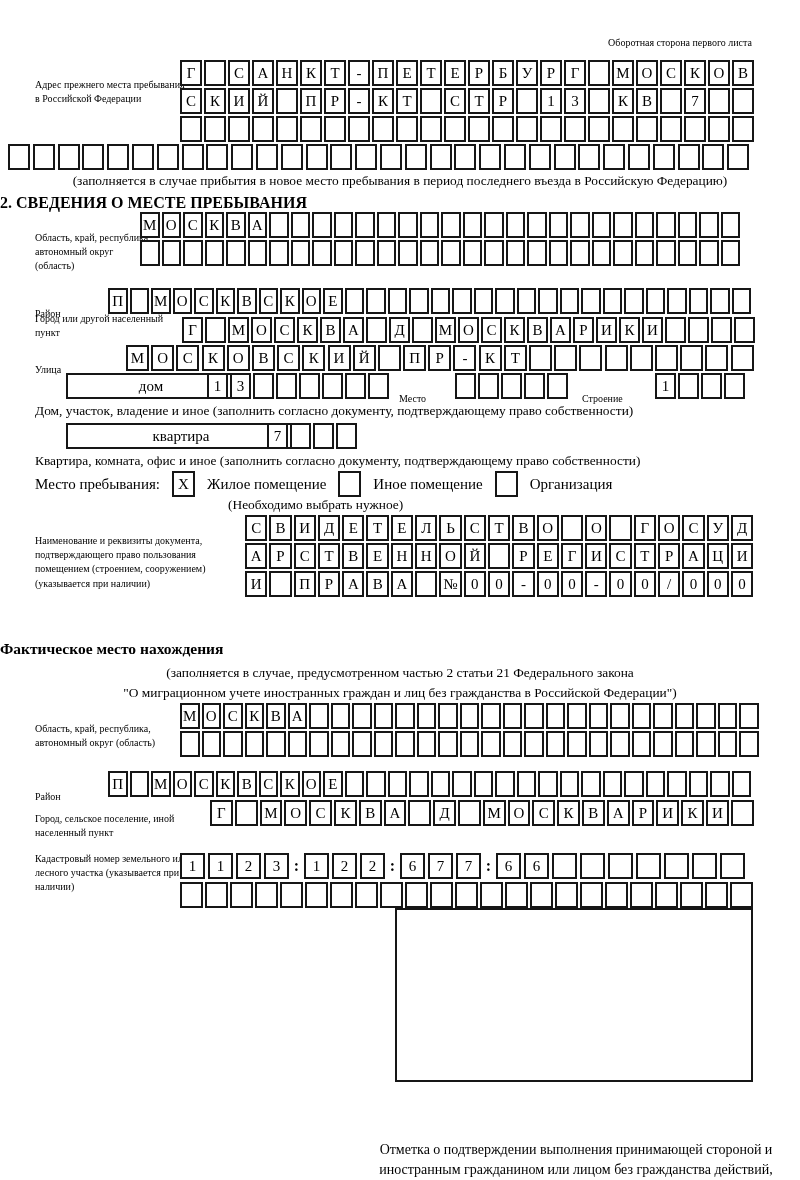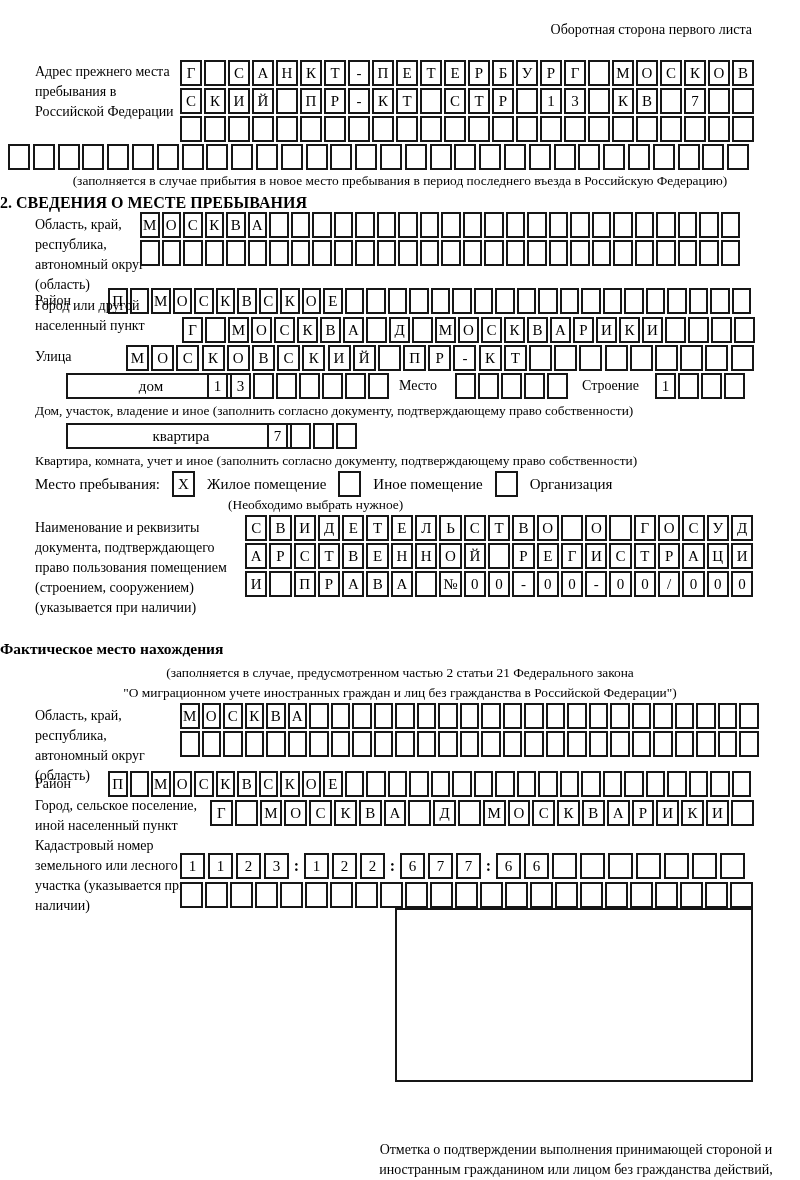--- a/index.html
+++ b/index.html
@@ -6,7 +6,7 @@
   .page{position:relative;width:800px;height:1180px;background:#ffffff;
         font-family:"Liberation Serif",serif;color:#000;overflow:hidden;}
   .abs{position:absolute;}
-  .lbl{font-size:14px;line-height:1.42;}
+  .lbl{font-size:10px;line-height:1.42;margin-top:16px;}
   .cap{font-size:13.4px;}
   .ttl{font-size:16px;font-weight:bold;text-align:left;width:100%;}
   .center{text-align:center;width:100%;}

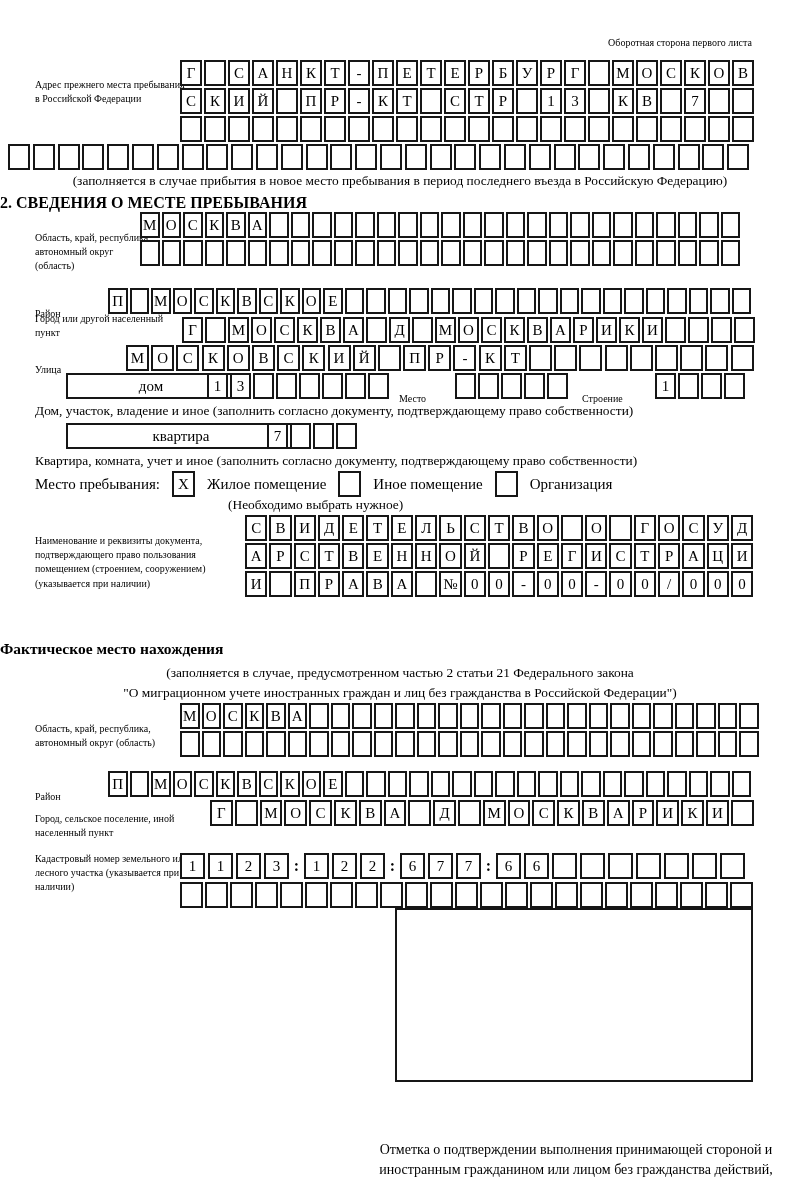--- a/index.html
+++ b/index.html
@@ -346,7 +346,7 @@
       <div class="cell"></div>
       <div class="cell"></div>
     </div>
-  <div class="abs cap" style="top:453px;left:35px;">Квартира, комната, учет и иное (заполнить согласно документу, подтверждающему право собственности)</div>
+  <div class="abs cap" style="top:453px;left:35px;">Квартира, комната, офис и иное (заполнить согласно документу, подтверждающему право собственности)</div>
 
   <div class="abs mestorow" style="top:471px;left:35px;">
     <span>Место пребывания:</span>

